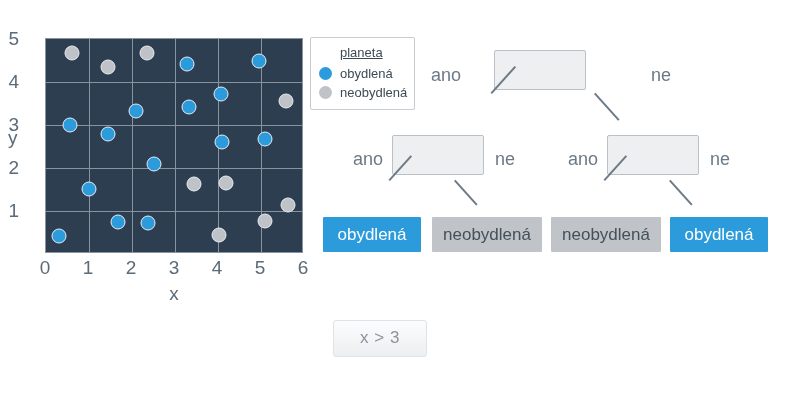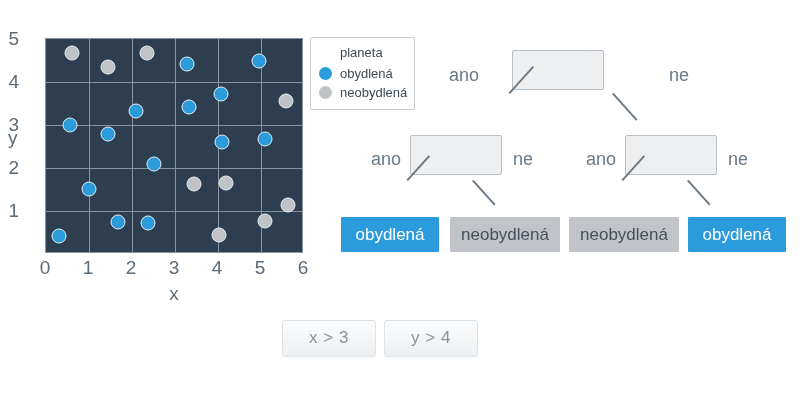--- a/index.html
+++ b/index.html
@@ -89,6 +89,7 @@
     font-size: 13px;
     margin: 0 0 3px 21px;
     line-height: 17px;
+    text-decoration: underline;
   }
   .legend-row {
     display: flex;

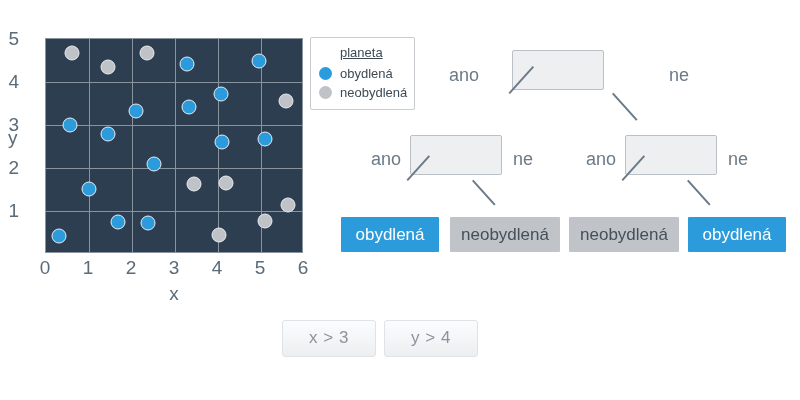--- a/index.html
+++ b/index.html
@@ -113,7 +113,7 @@
   
   #tree-panel {
     position: absolute;
-    left: 330px; top: 0;
+    left: 312px; top: 0;
     width: 470px; height: 300px;
   }
   .node-slot {

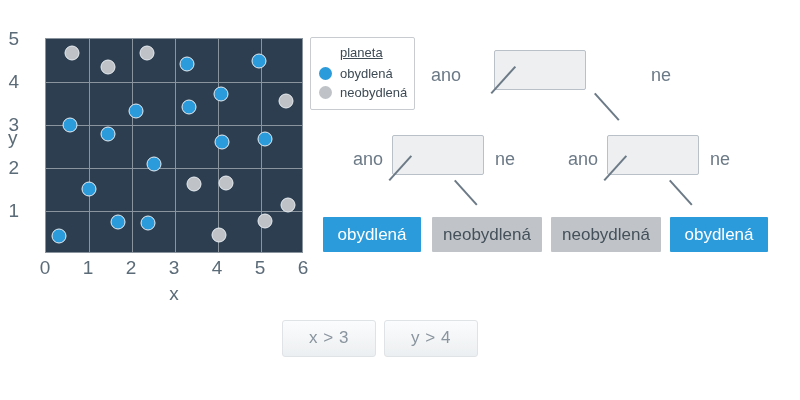--- a/index.html
+++ b/index.html
@@ -286,9 +286,6 @@
   <div class="chip">
     <span>x &gt; 3</span>
   </div>
-  <div class="chip">
-    <span>y &gt; 4</span>
-  </div>
 </div>
 
 </body></html>

